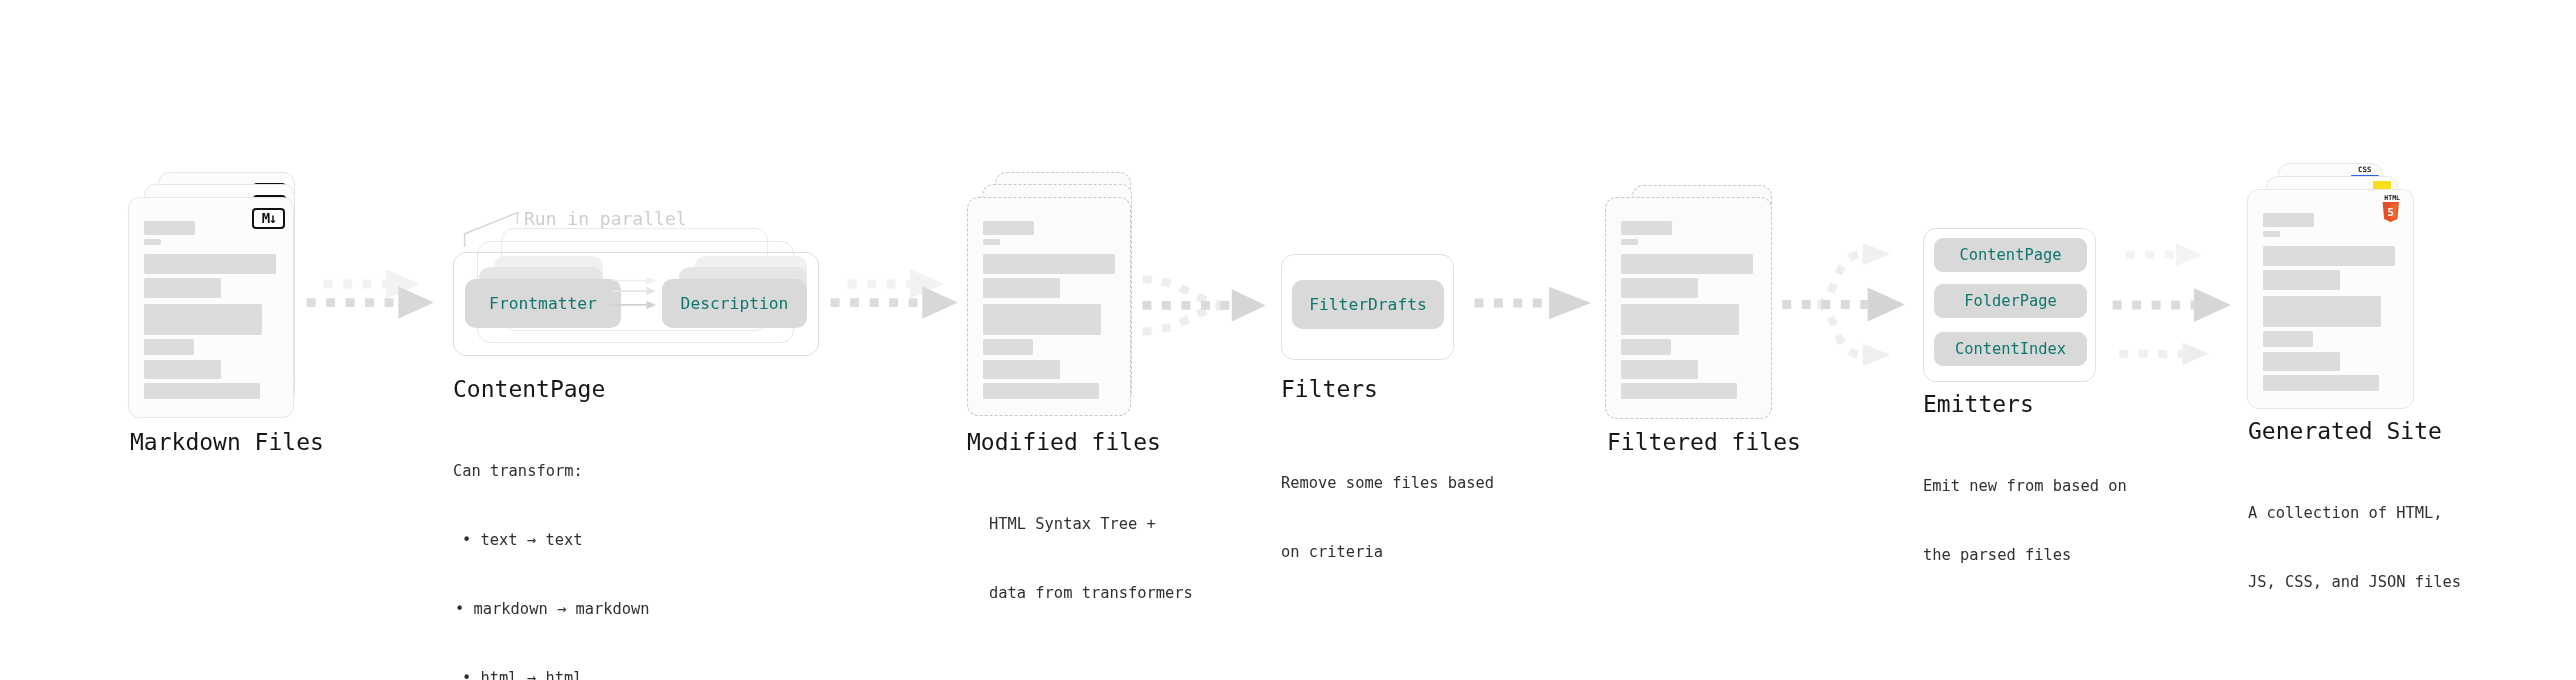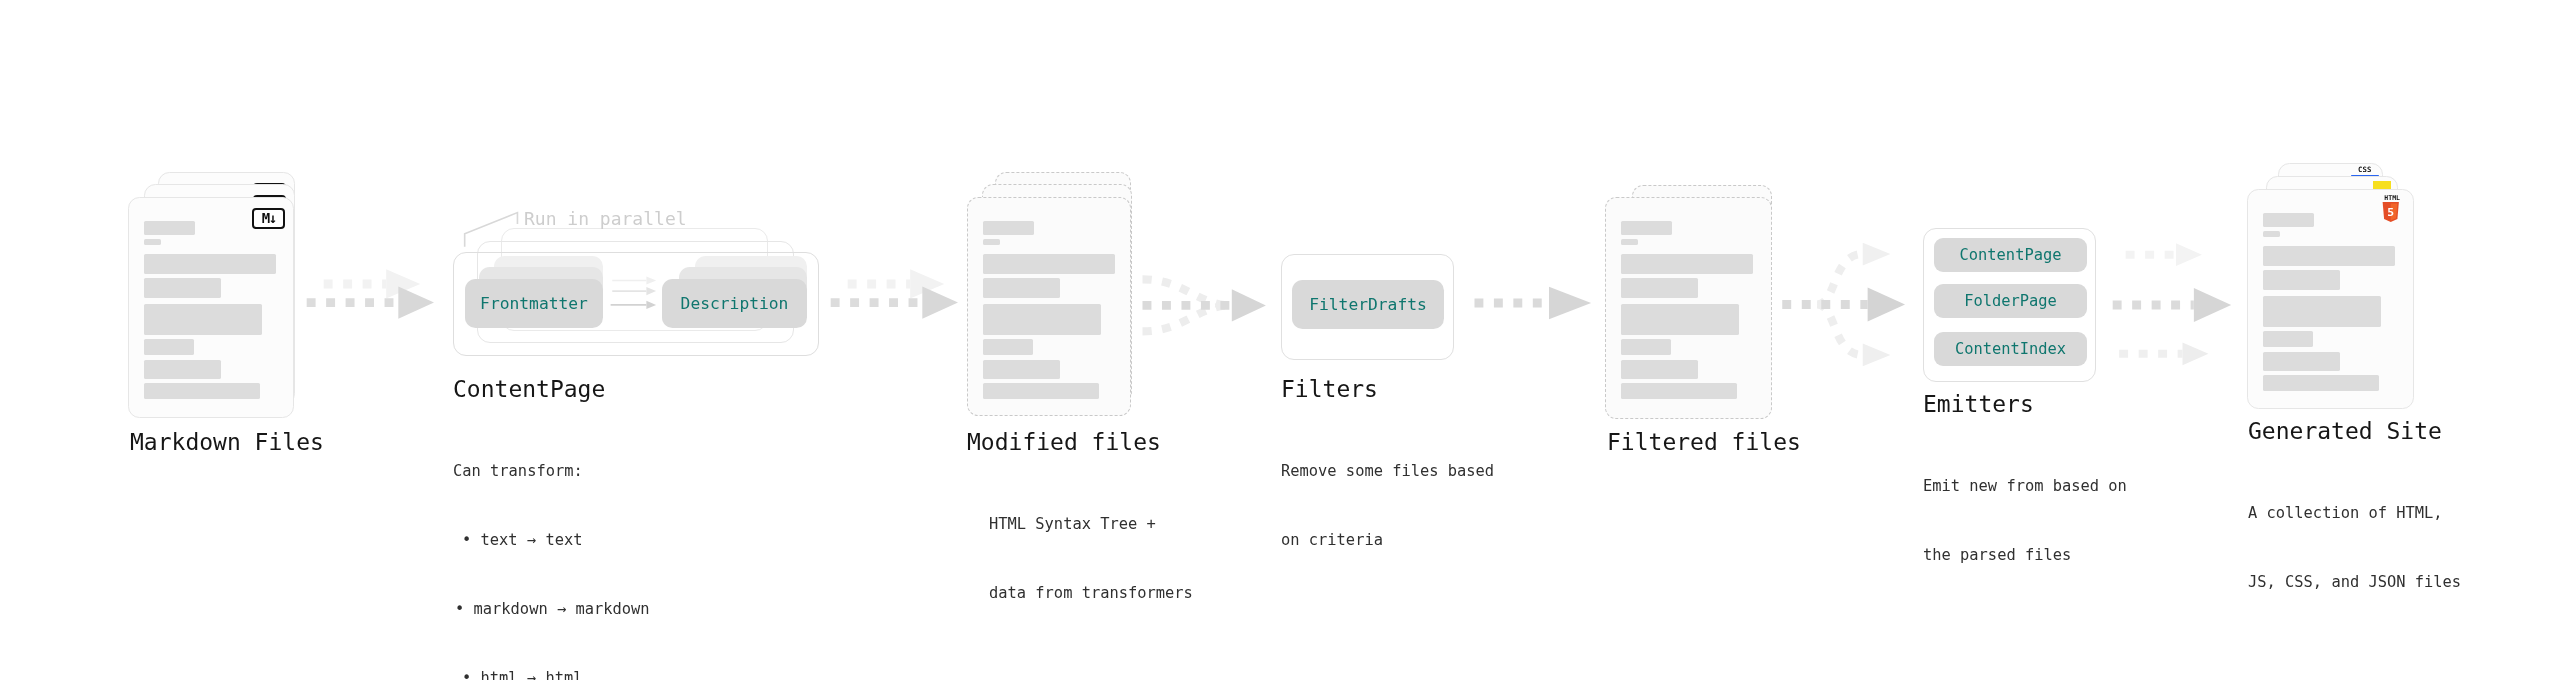--- a/index.html
+++ b/index.html
@@ -103,7 +103,7 @@
 
     <div class="pill ghost2" style="left:494px;top:256px;width:109px;height:47px;"></div>
     <div class="pill ghost1" style="left:479px;top:267px;width:124px;height:47px;"></div>
-    <div class="pill" style="left:465px;top:279px;width:138px;height:49px;">Frontmatter</div>
+    <div class="pill" style="left:465px;top:279px;width:156px;height:49px;">Frontmatter</div>
 
     <div class="pill ghost2" style="left:695px;top:256px;width:112px;height:47px;"></div>
     <div class="pill ghost1" style="left:679px;top:267px;width:128px;height:47px;"></div>

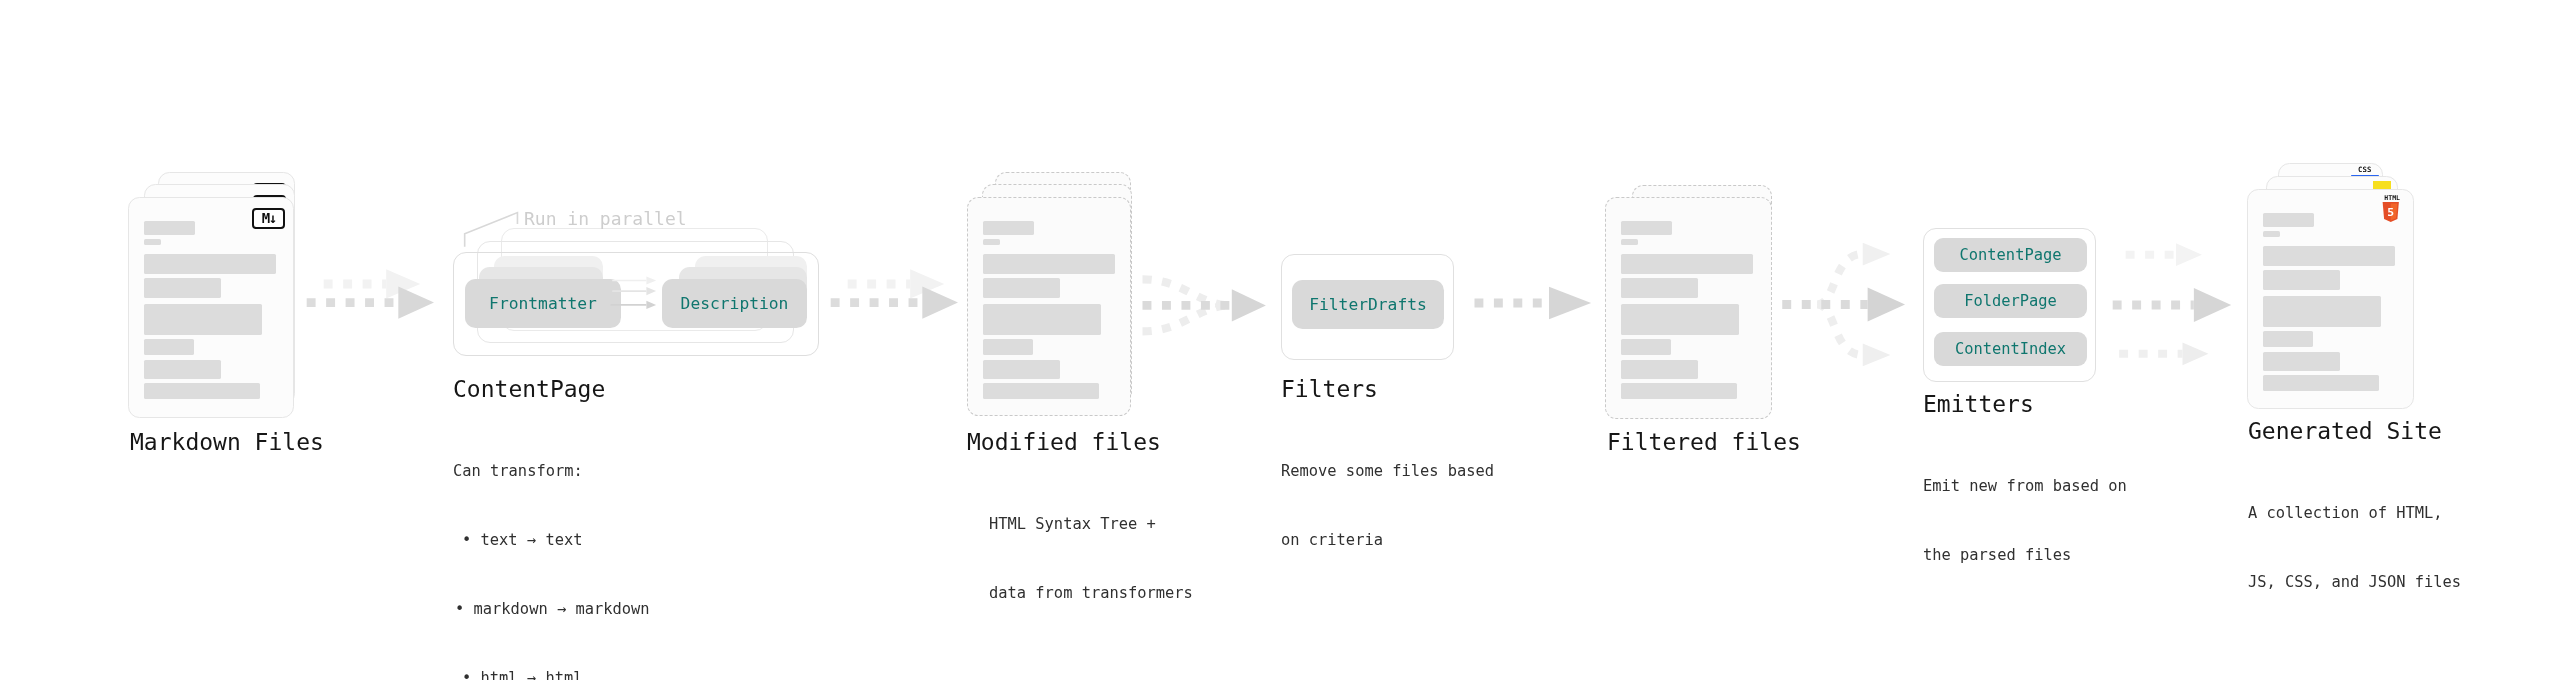--- a/index.html
+++ b/index.html
@@ -167,7 +167,7 @@
     <div class="frame solid-bg" style="left:1281px;top:254px;width:173px;height:106px;border-color:#e0e0e0;"></div>
     <div class="pill" style="left:1292px;top:280px;width:152px;height:49px;">FilterDrafts</div>
     <div class="title" style="left:1281px;top:376px;">Filters</div>
-    <div class="desc" style="left:1281px;top:414px;">
+    <div class="desc" style="left:1281px;top:426px;">
       <div>Remove some files based</div>
       <div>on criteria</div>
     </div>

